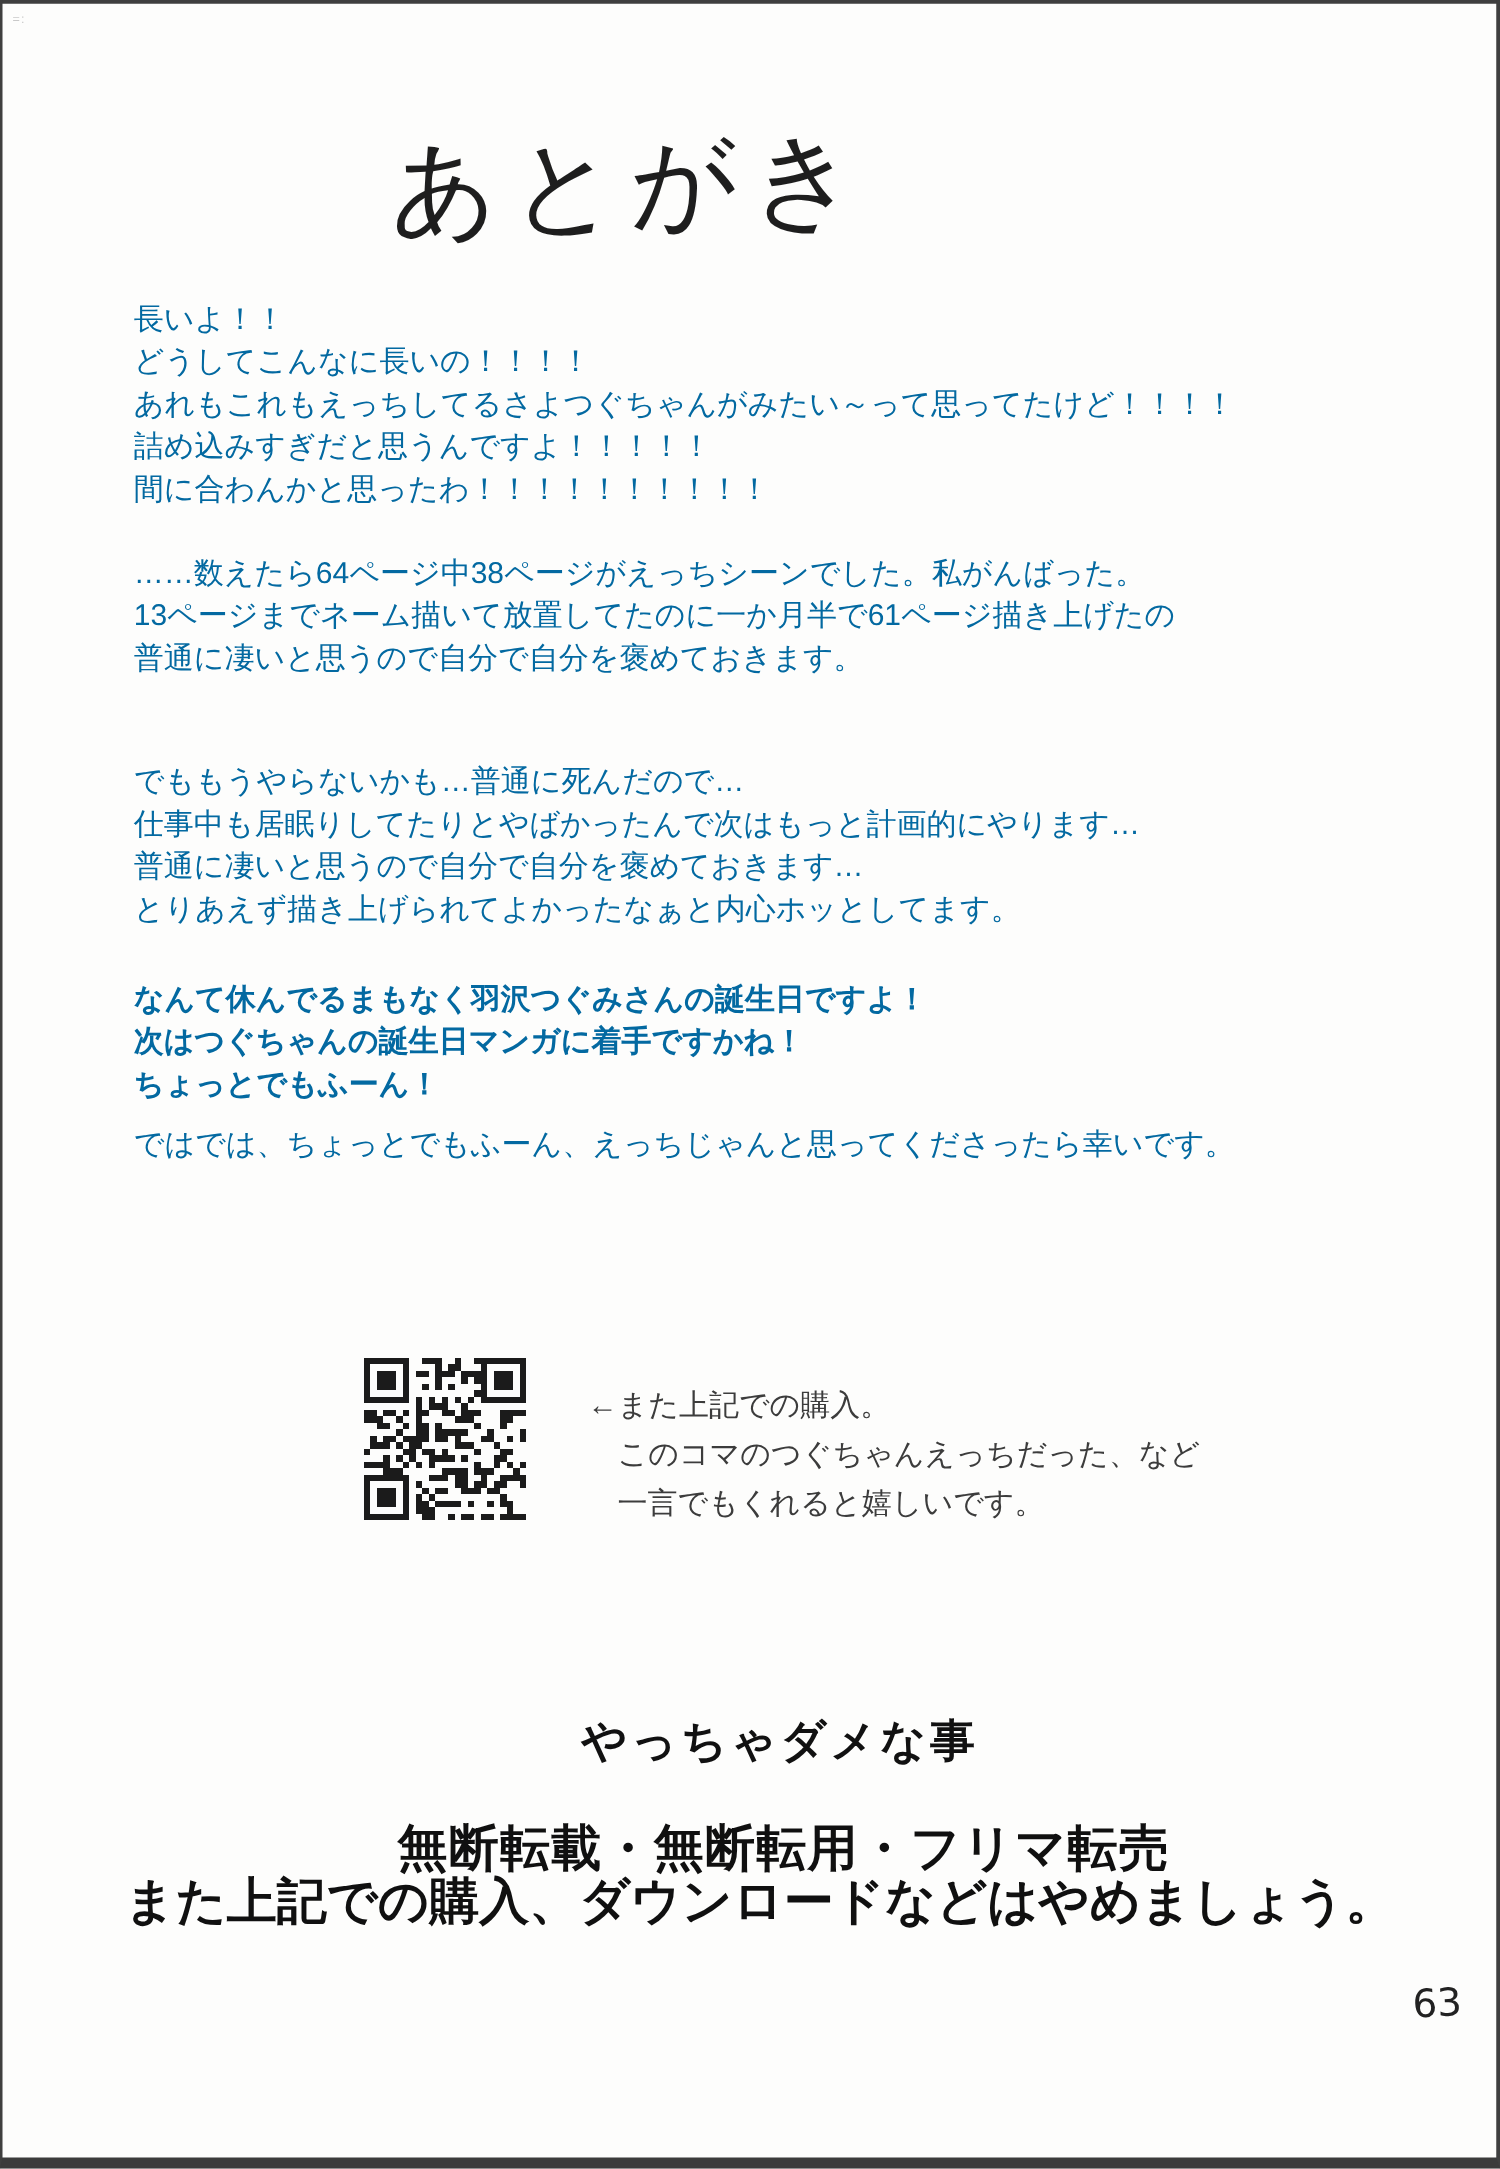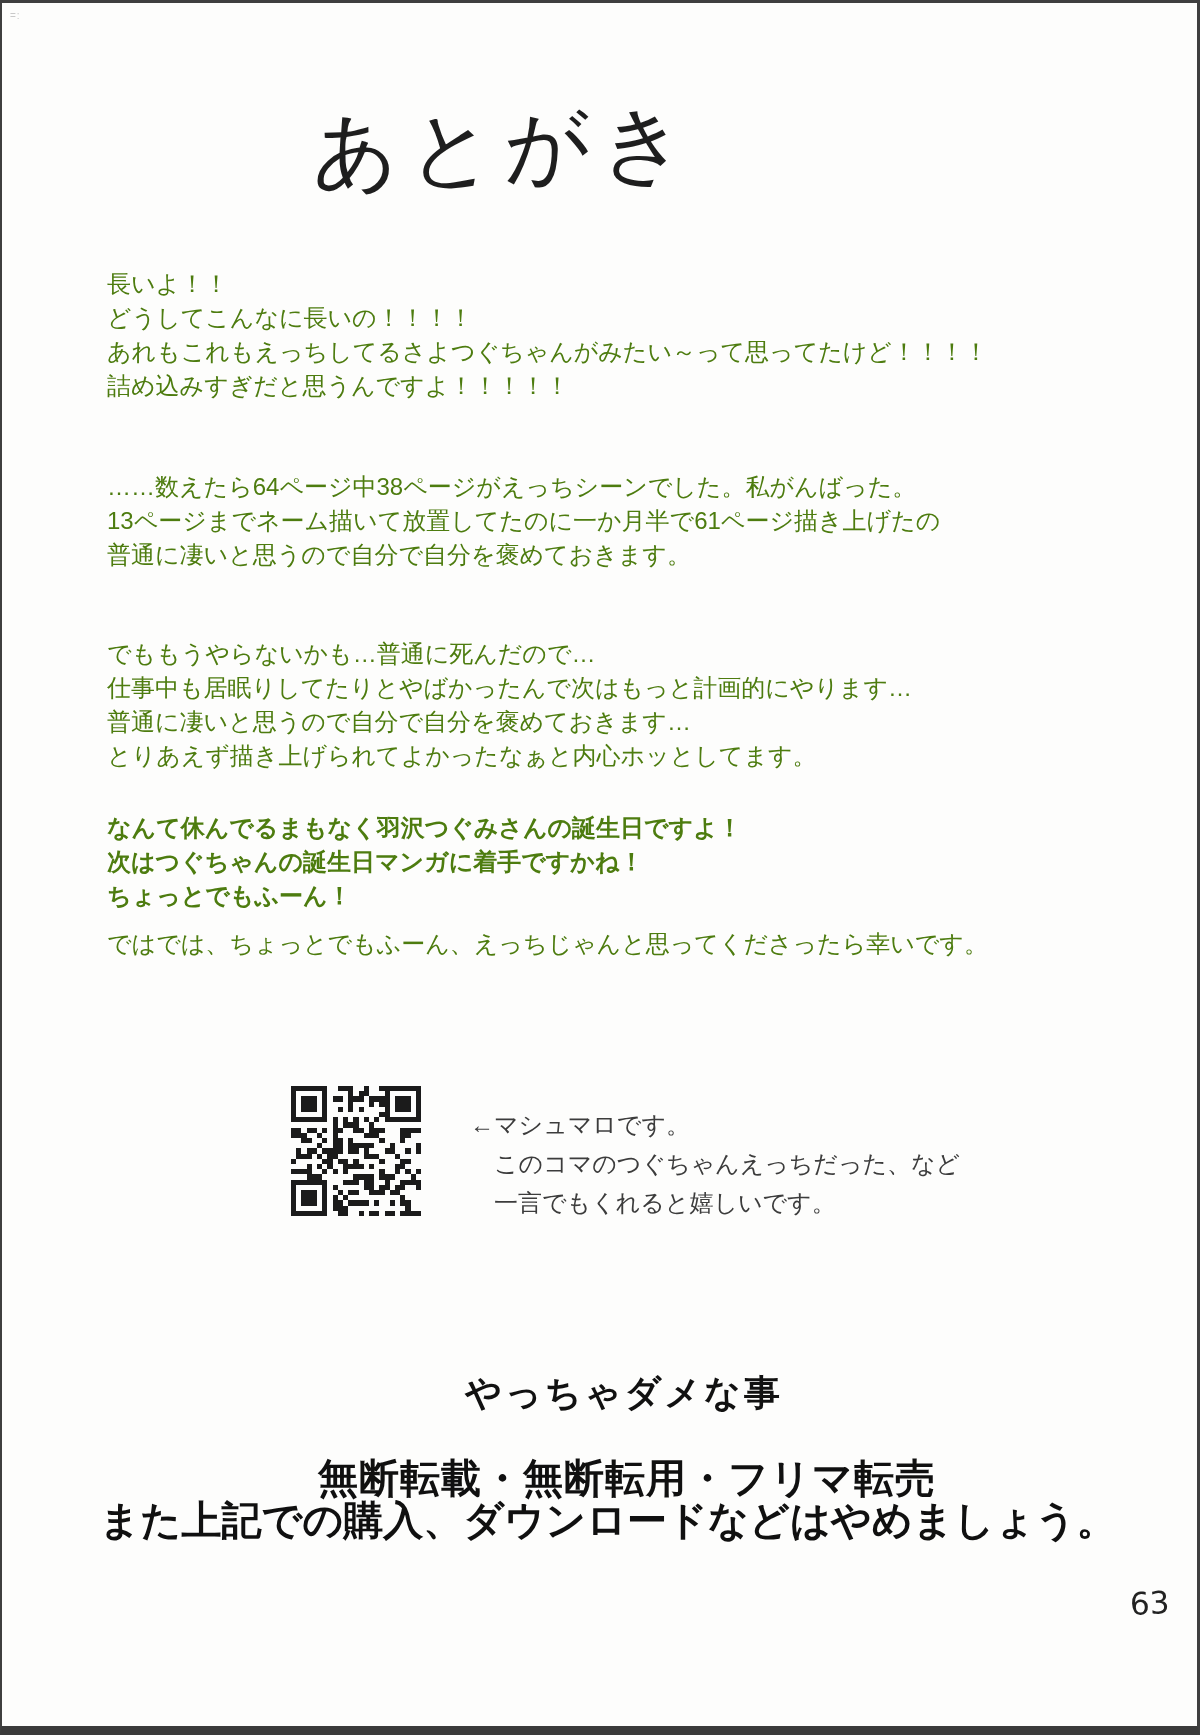--- a/index.html
+++ b/index.html
@@ -21,7 +21,7 @@
     transform:rotate(-1.5deg);
     font-family:"DejaVu Sans",sans-serif;
   }
-  .body-text{color:#4d7c0f;font-size:24px;line-height:34px;white-space:nowrap;margin-top:28px;}
+  .body-text{color:#0369a1;font-size:24px;line-height:34px;white-space:nowrap;}
   .para{position:absolute;left:105px;}
   .p1{top:236px;}
   .p2{top:439px;}

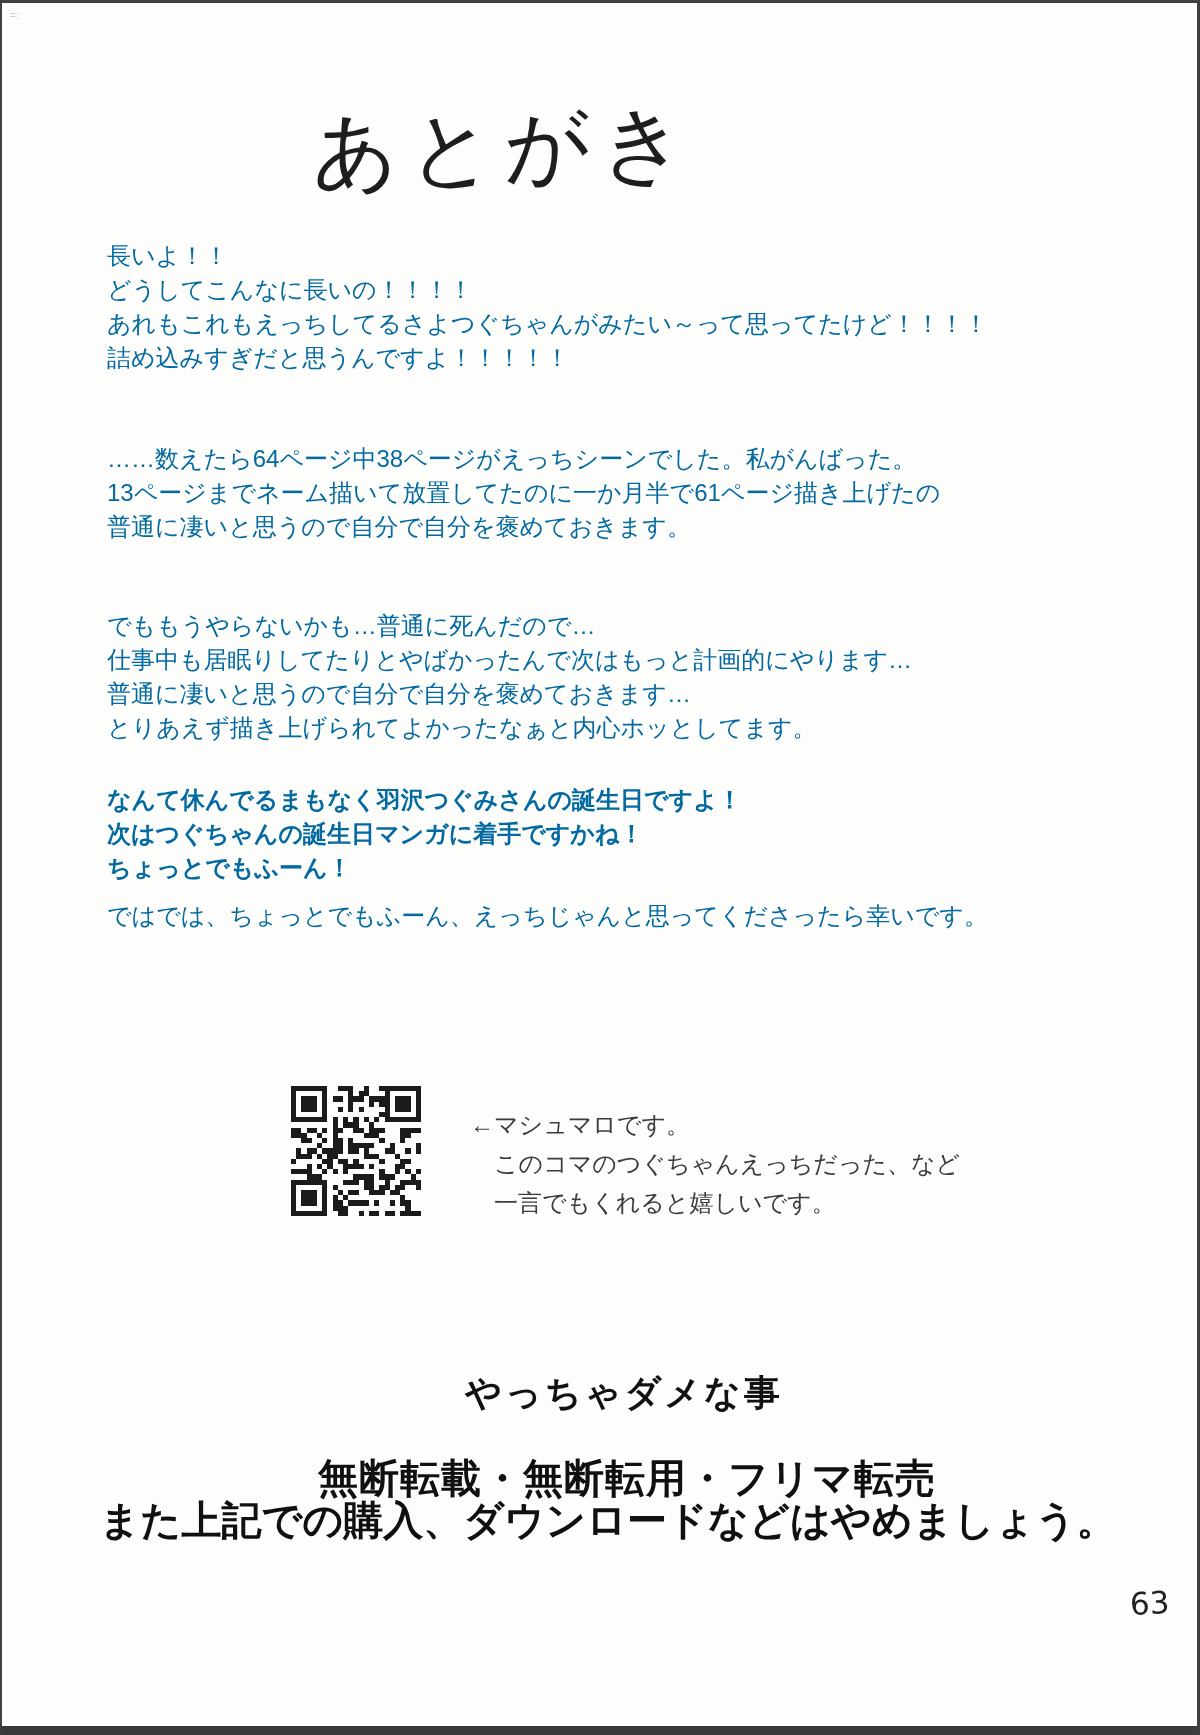--- a/index.html
+++ b/index.html
@@ -75,6 +75,7 @@
     <div>どうしてこんなに長いの！！！！</div>
     <div>あれもこれもえっちしてるさよつぐちゃんがみたい～って思ってたけど！！！！</div>
     <div>詰め込みすぎだと思うんですよ！！！！！</div>
+    <div>間に合わんかと思ったわ！！！！！！！！！！</div>
   </div>
 
   <div class="para p2 body-text">

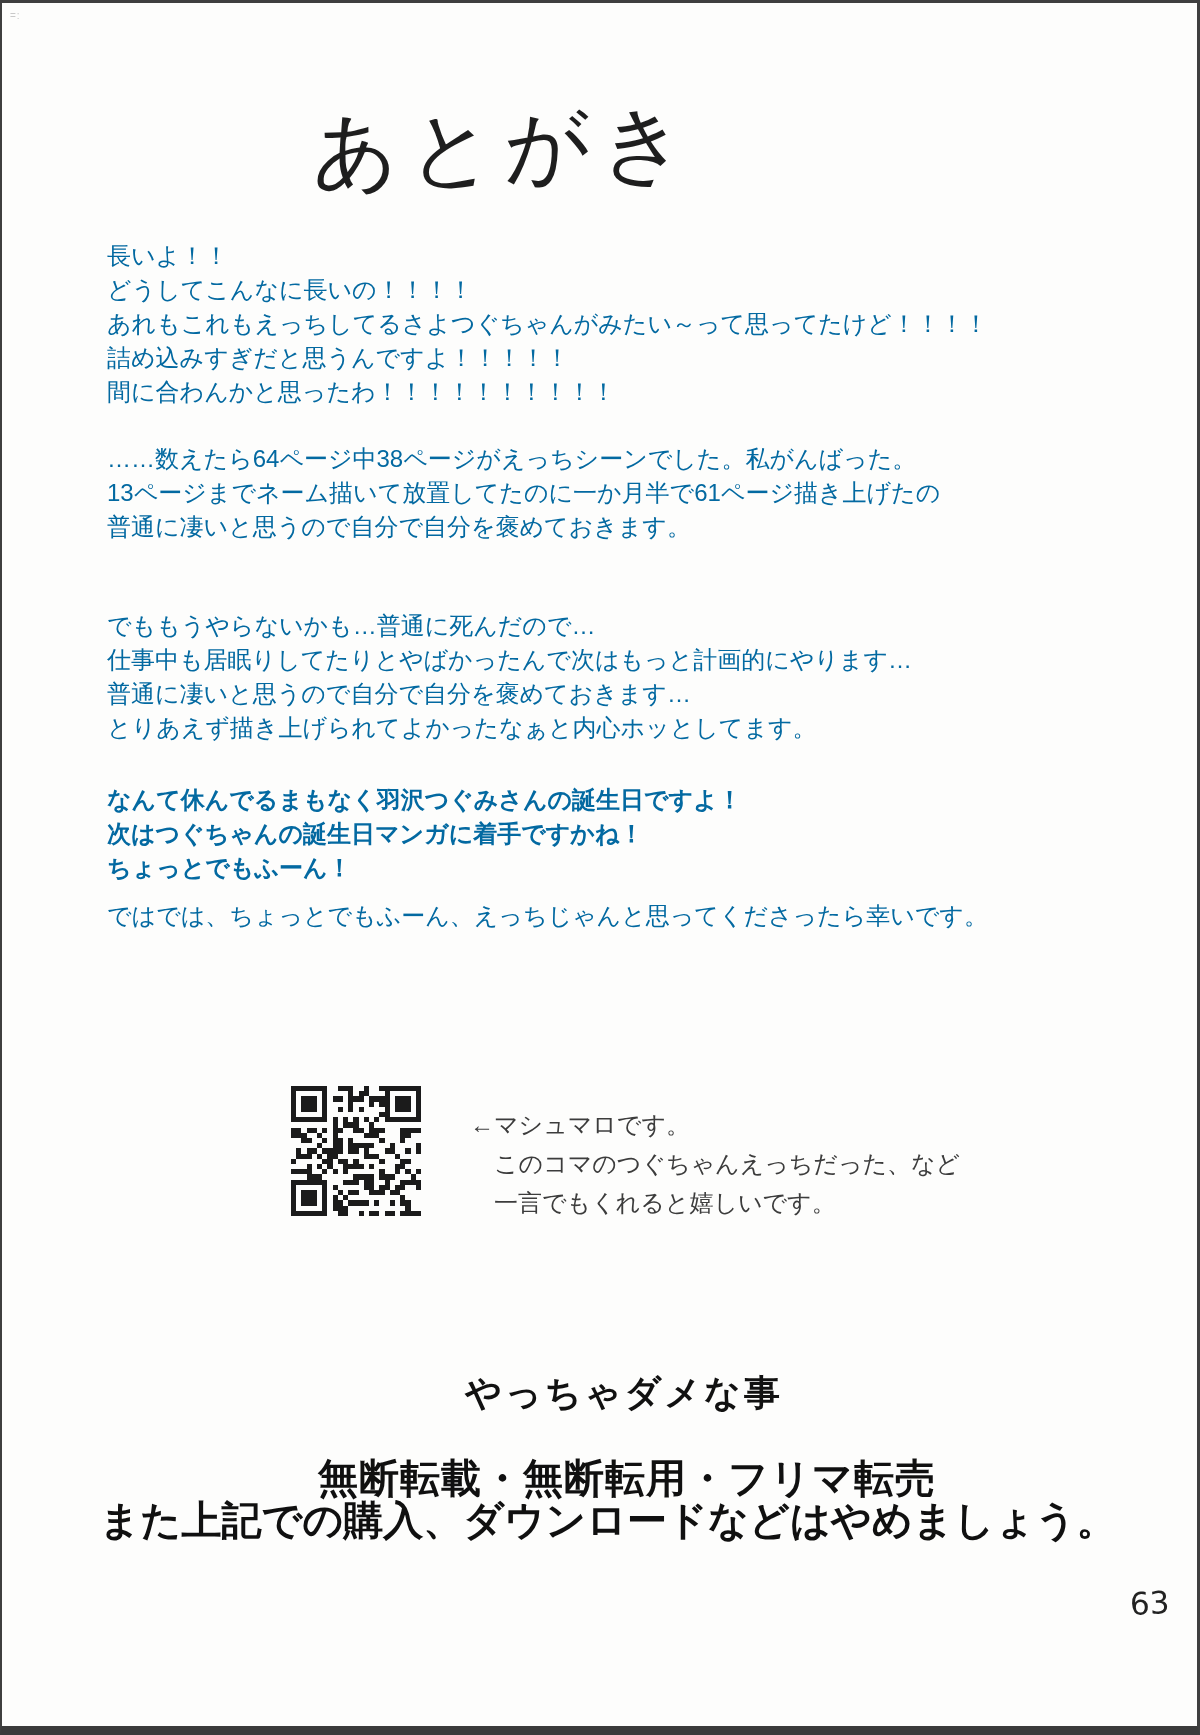--- a/index.html
+++ b/index.html
@@ -402,7 +402,7 @@
   </div>
 
   <div class="qr-caption">
-    <div>←マシュマロです。</div>
+    <div>←また上記での購入。</div>
     <div class="indent">このコマのつぐちゃんえっちだった、など</div>
     <div class="indent">一言でもくれると嬉しいです。</div>
   </div>

